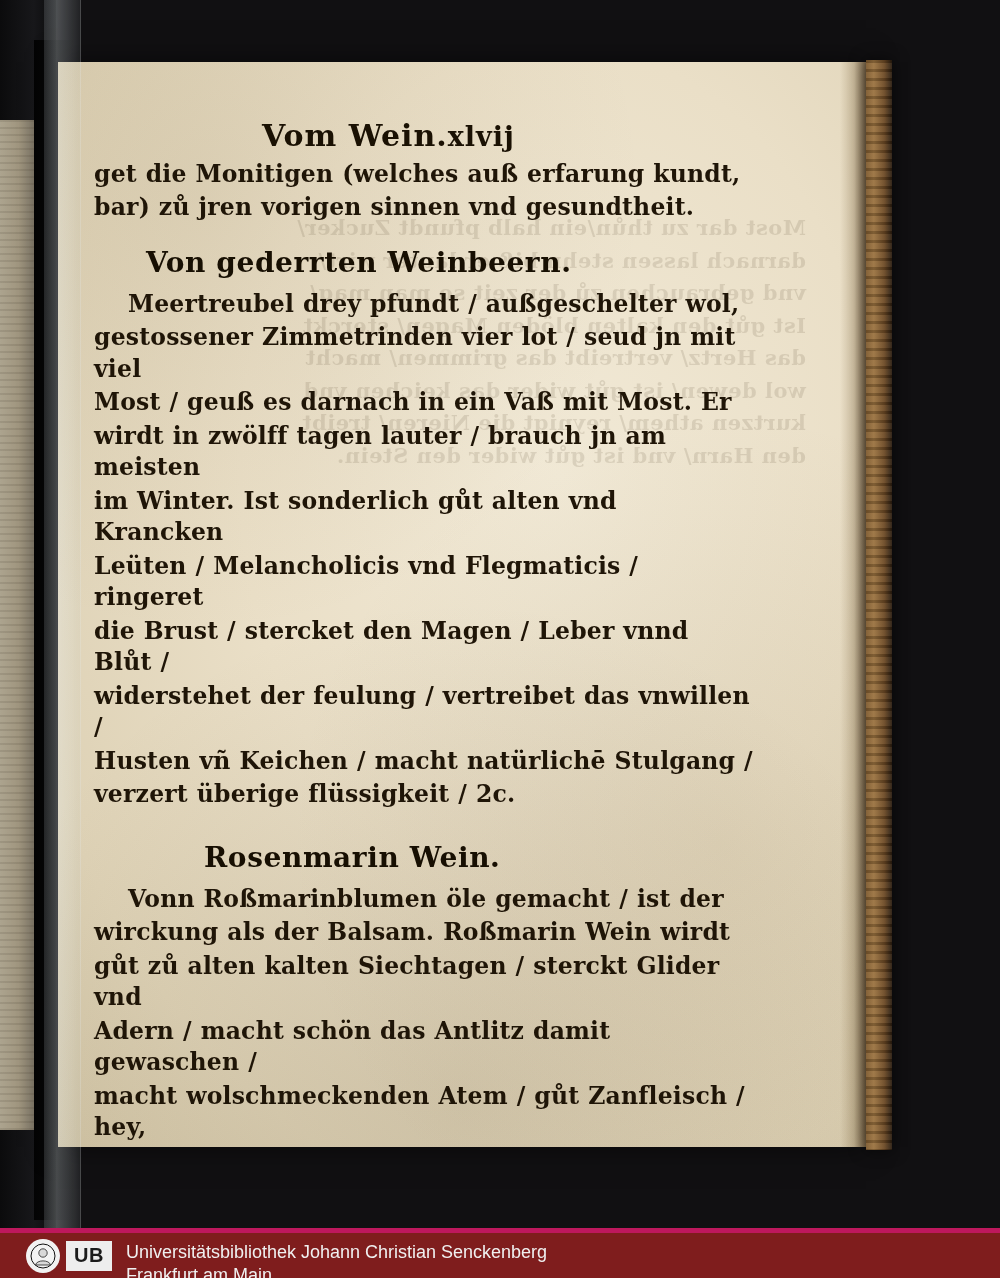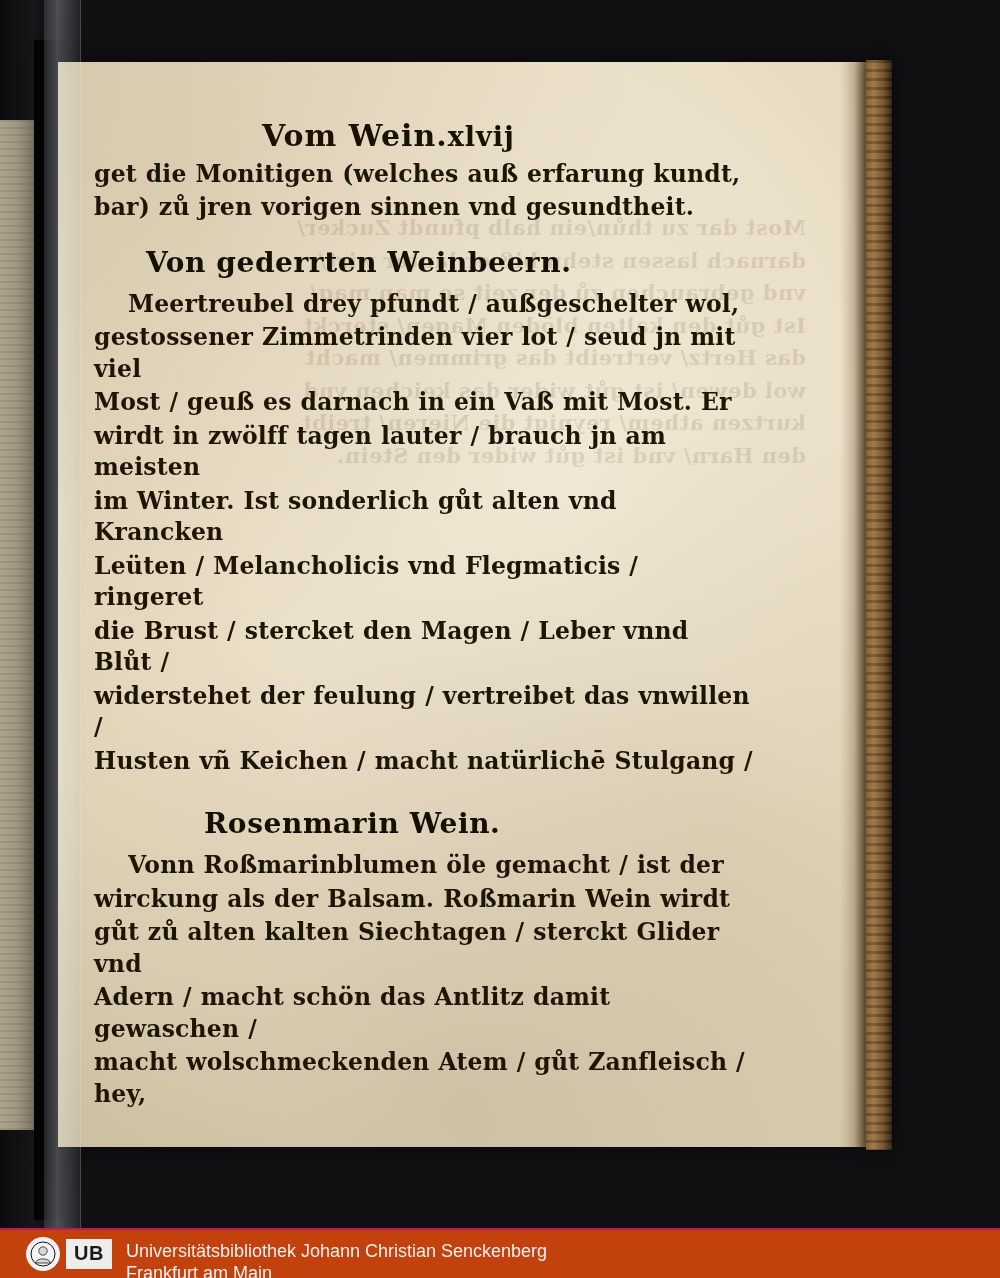--- a/index.html
+++ b/index.html
@@ -254,6 +254,7 @@
     <p class="body fraktur">die Brust / stercket den Magen / Leber vnnd Blůt /</p>
     <p class="body fraktur">widerstehet der feulung / vertreibet das vnwillen /</p>
     <p class="body fraktur">Husten vñ Keichen / macht natürlichē Stulgang /</p>
+    <p class="body fraktur">verzert überige flüssigkeit / 2c.</p>
 
     <h2 class="section fraktur c2">Rosenmarin Wein.</h2>
     <p class="body fraktur ind">Vonn Roßmarinblumen öle gemacht / ist der</p>

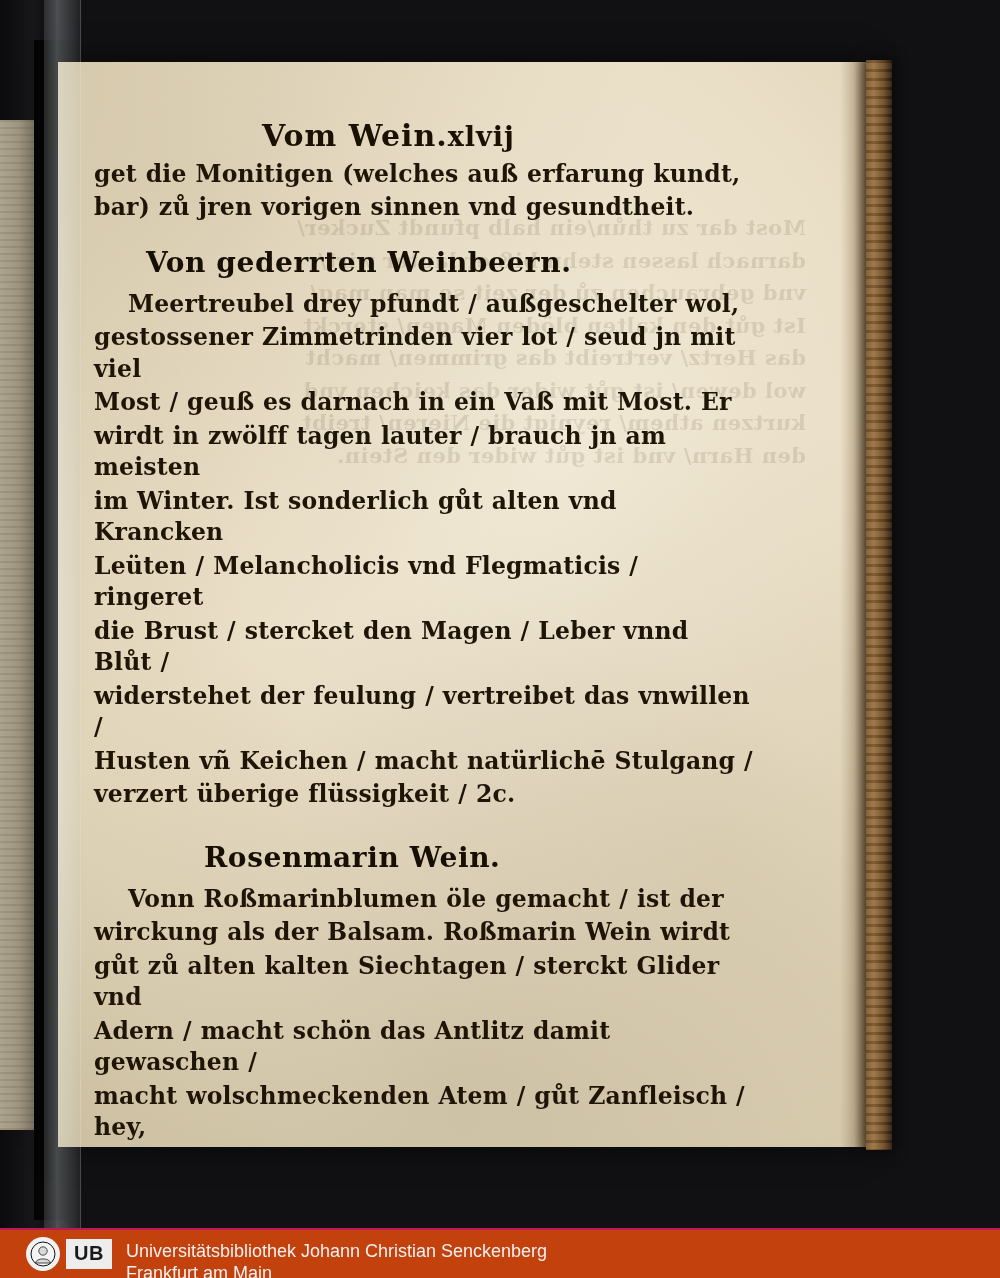--- a/index.html
+++ b/index.html
@@ -172,8 +172,8 @@
     position: absolute;
     left: 0; bottom: 0;
     width: 1000px; height: 50px;
-    background: #c2410c;
-    border-top: 2px solid #be185d;
+    background: #7f1d1d;
+    border-top: 5px solid #be185d;
     display: flex;
     align-items: center;
     gap: 14px;

